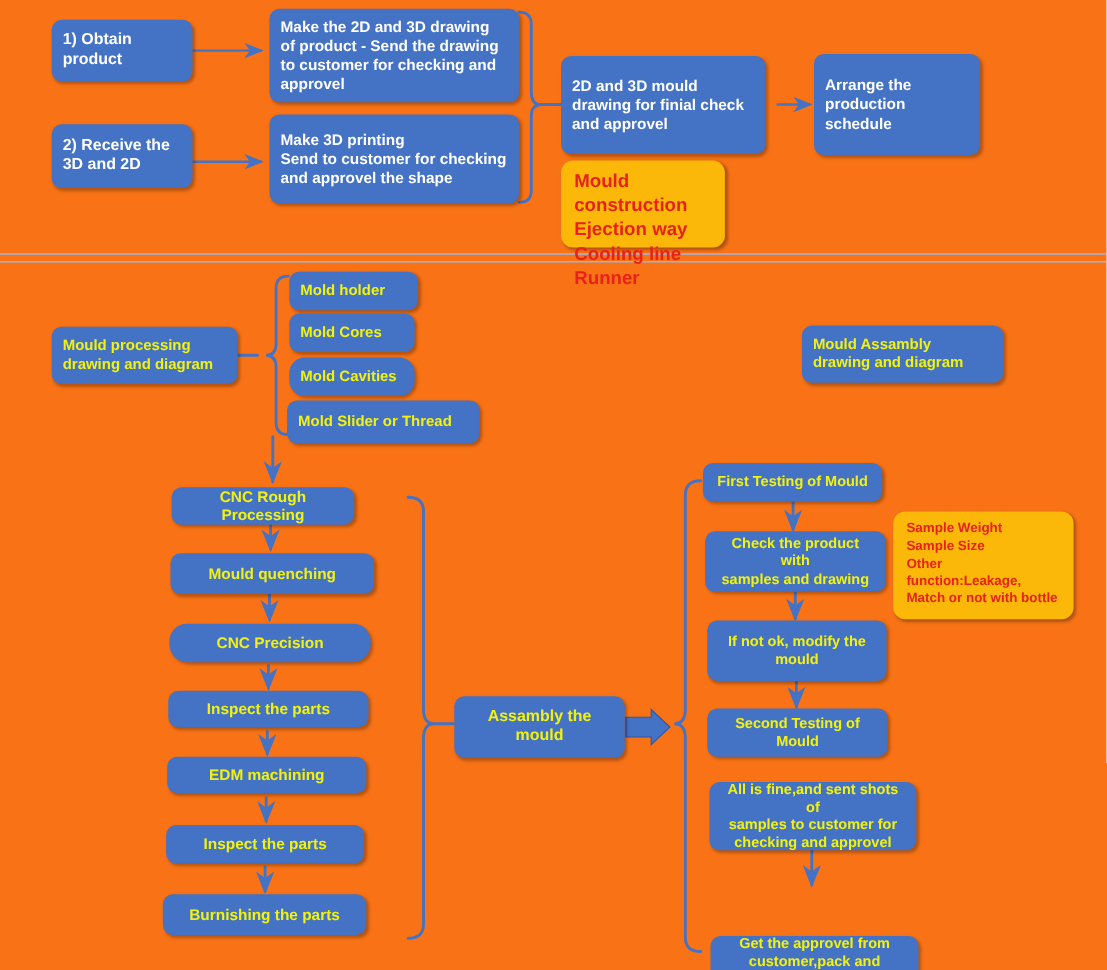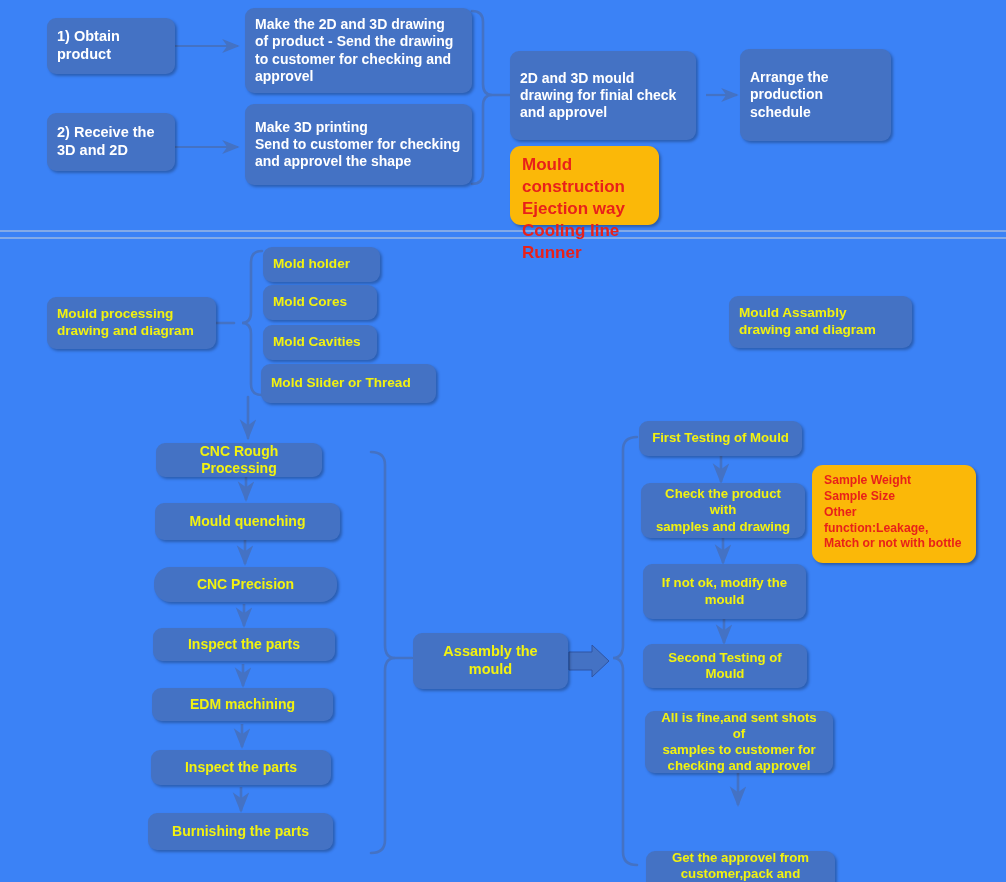--- a/index.html
+++ b/index.html
@@ -4,7 +4,7 @@
 <style>
   html,body{margin:0;padding:0;background:#ffffff;}
   body{font-family:"Liberation Sans",sans-serif;}
-  #stage{position:relative;width:1006px;height:882px;background:#3b82f6;overflow:hidden;}
+  #stage{position:relative;width:1006px;height:882px;background:#f97316;overflow:hidden;}
 
   .node{
     position:absolute;

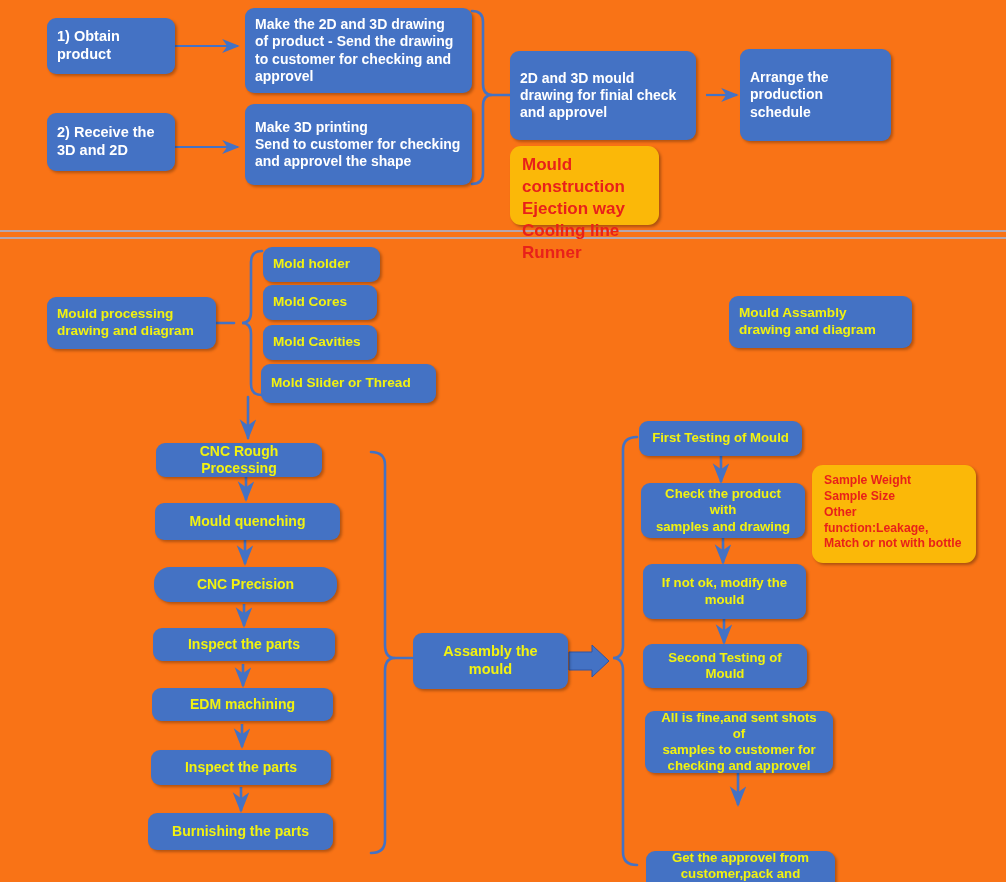--- a/index.html
+++ b/index.html
@@ -142,7 +142,7 @@
 
   <div class="node yellowtext" style="left:263px;top:247px;width:117px;height:35px;font-size:13.6px;">Mold holder</div>
   <div class="node yellowtext" style="left:263px;top:285px;width:114px;height:35px;font-size:13.6px;">Mold Cores</div>
-  <div class="node yellowtext" style="left:263px;top:325px;width:114px;height:35px;font-size:13.6px;">Mold Cavities</div>
+  <div class="node yellowtext" style="left:263px;top:325px;width:114px;height:35px;font-size:13.6px;border-radius:14px;">Mold Cavities</div>
   <div class="node yellowtext" style="left:261px;top:364px;width:175px;height:39px;font-size:13.6px;">Mold Slider or Thread</div>
 
   <div class="node yellowtext ctr" style="left:156px;top:443px;width:166px;height:34px;font-size:14px;">CNC Rough Processing</div>

